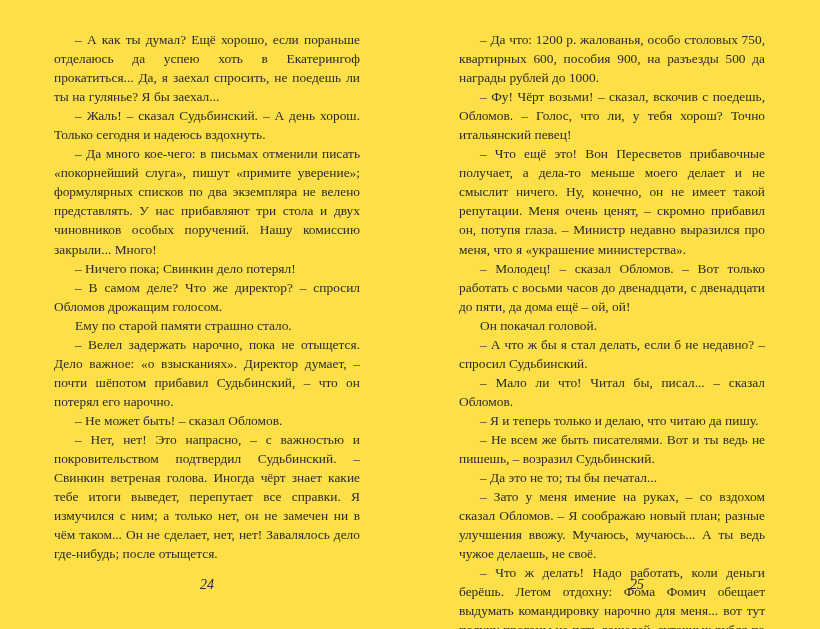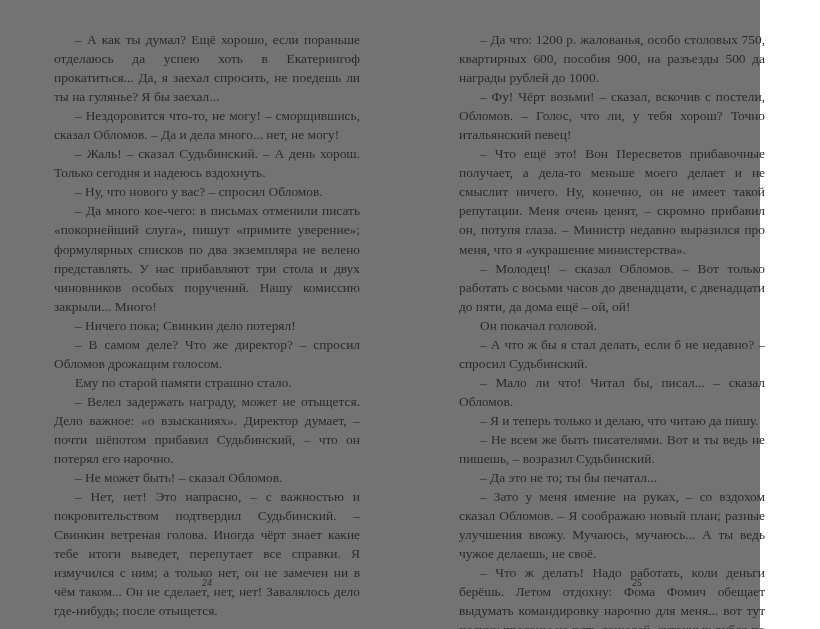--- a/index.html
+++ b/index.html
@@ -4,7 +4,7 @@
 <style>
   html, body { margin: 0; padding: 0; background: #ffffff; }
   body { width: 820px; height: 629px; position: relative; overflow: hidden; }
-  .spread { position: absolute; left: 0; top: 0; width: 760px; height: 629px; background: #737373; }
+  .spread { position: absolute; left: 0; top: 0; width: 820px; height: 629px; background: #fde047; }
   .page { position: absolute; top: 30px; width: 306px; }
   .page.left { left: 54px; }
   .page.right { left: 459px; }

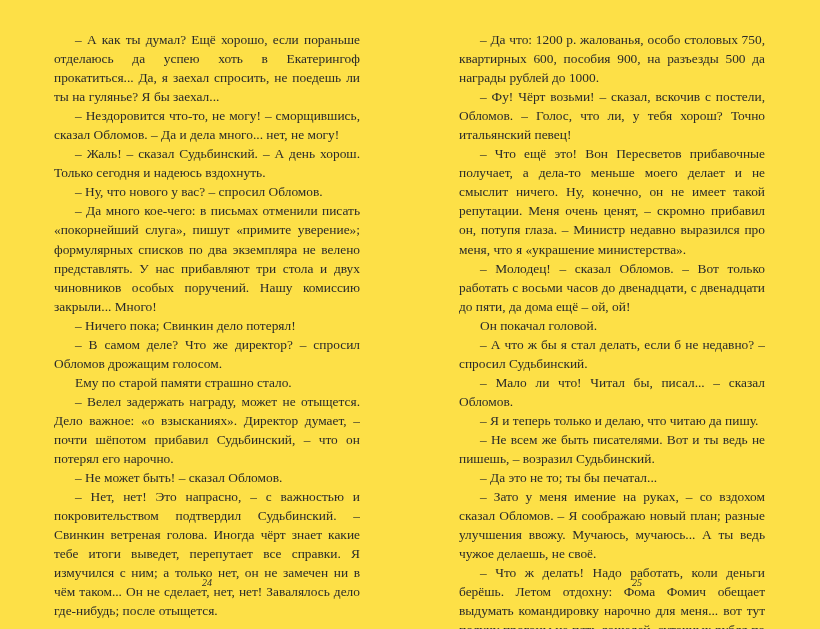--- a/index.html
+++ b/index.html
@@ -47,7 +47,7 @@
 
   <div class="page right text">
     <p>– Да что: 1200 р. жалованья, особо столовых 750, квартирных 600, пособия 900, на разъезды 500 да награды рублей до 1000.</p>
-    <p>– Фу! Чёрт возьми! – сказал, вскочив с постели, Обломов. – Голос, что ли, у тебя хорош? Точно итальянский певец!</p>
+    <p>– Фу! Чёрт возьми! – сказал, вскочив с поедешь, Обломов. – Голос, что ли, у тебя хорош? Точно итальянский певец!</p>
     <p>– Что ещё это! Вон Пересветов прибавочные получает, а дела-то меньше моего делает и не смыслит ничего. Ну, конечно, он не имеет такой репутации. Меня очень ценят, – скромно прибавил он, потупя глаза. – Министр недавно выразился про меня, что я «украшение министерства».</p>
     <p>– Молодец! – сказал Обломов. – Вот только работать с восьми часов до двенадцати, с двенадцати до пяти, да дома ещё – ой, ой!</p>
     <p>Он покачал головой.</p>

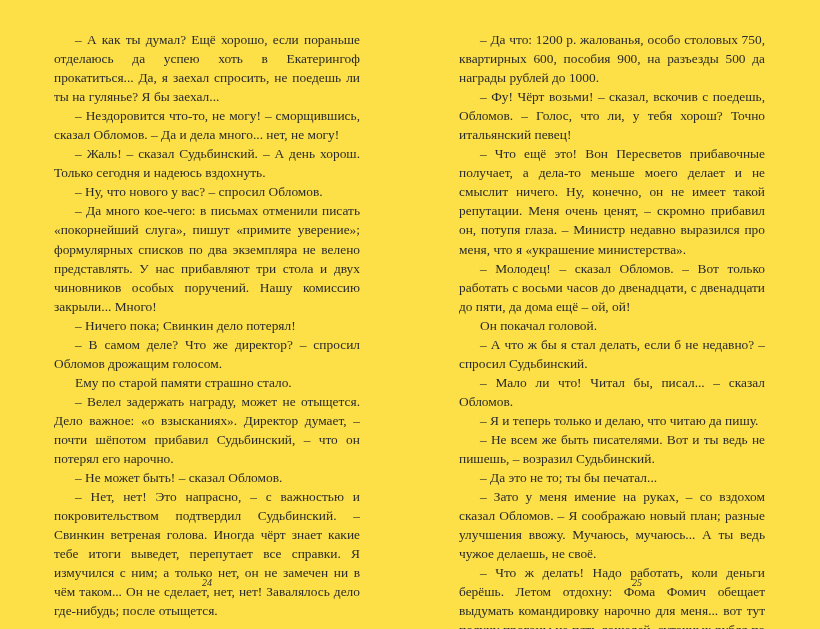--- a/index.html
+++ b/index.html
@@ -31,7 +31,6 @@
 <div class="spread">
   <div class="page left text">
     <p>– А как ты думал? Ещё хорошо, если пораньше отделаюсь да успею хоть в Екатерингоф прокатиться... Да, я заехал спросить, не поедешь ли ты на гулянье? Я бы заехал...</p>
-    <p>– Нездоровится что-то, не могу! – сморщившись, сказал Обломов. – Да и дела много... нет, не могу!</p>
     <p>– Жаль! – сказал Судьбинский. – А день хорош. Только сегодня и надеюсь вздохнуть.</p>
     <p>– Ну, что нового у вас? – спросил Обломов.</p>
     <p>– Да много кое-чего: в письмах отменили писать «покорнейший слуга», пишут «примите уверение»; формулярных списков по два экземпляра не велено представлять. У нас прибавляют три стола и двух чиновников особых поручений. Нашу комиссию закрыли... Много!</p>

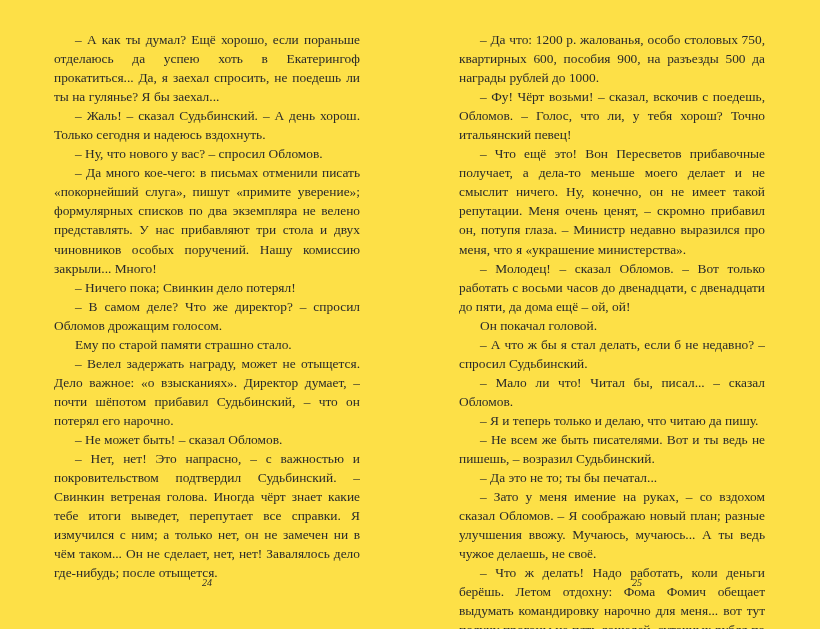--- a/index.html
+++ b/index.html
@@ -32,7 +32,6 @@
   <div class="page left text">
     <p>– А как ты думал? Ещё хорошо, если пораньше отделаюсь да успею хоть в Екатерингоф прокатиться... Да, я заехал спросить, не поедешь ли ты на гулянье? Я бы заехал...</p>
     <p>– Жаль! – сказал Судьбинский. – А день хорош. Только сегодня и надеюсь вздохнуть.</p>
-    <p>– Ну, что нового у вас? – спросил Обломов.</p>
     <p>– Да много кое-чего: в письмах отменили писать «покорнейший слуга», пишут «примите уверение»; формулярных списков по два экземпляра не велено представлять. У нас прибавляют три стола и двух чиновников особых поручений. Нашу комиссию закрыли... Много!</p>
     <p>– Ничего пока; Свинкин дело потерял!</p>
     <p>– В самом деле? Что же директор? – спросил Обломов дрожащим голосом.</p>

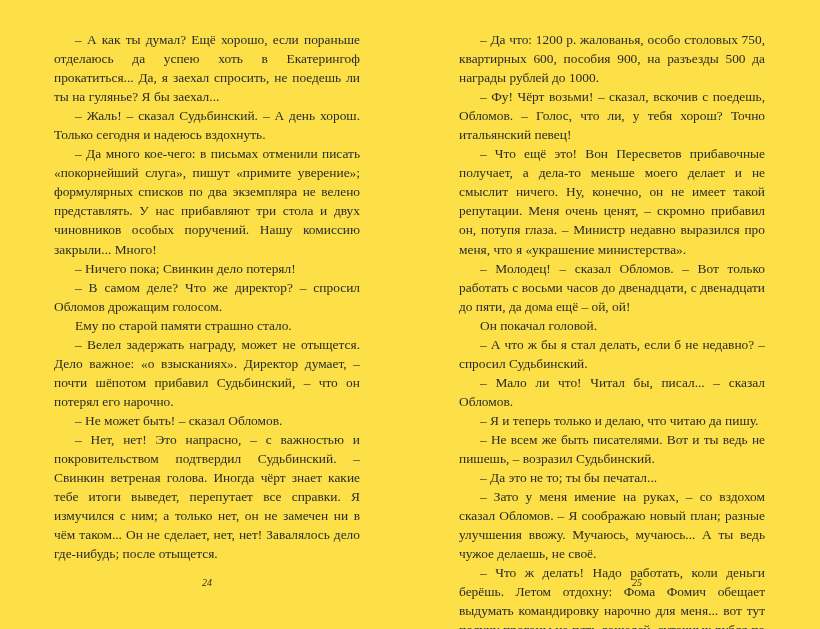--- a/index.html
+++ b/index.html
@@ -36,7 +36,7 @@
     <p>– Ничего пока; Свинкин дело потерял!</p>
     <p>– В самом деле? Что же директор? – спросил Обломов дрожащим голосом.</p>
     <p>Ему по старой памяти страшно стало.</p>
-    <p>– Велел задержать награду, может не отыщется. Дело важное: «о взысканиях». Директор думает, – почти шёпотом прибавил Судьбинский, – что он потерял его нарочно.</p>
+    <p>– Велел задержать нарочно, пока не отыщется. Дело важное: «о взысканиях». Директор думает, – почти шёпотом прибавил Судьбинский, – что он потерял его нарочно.</p>
     <p>– Не может быть! – сказал Обломов.</p>
     <p>– Нет, нет! Это напрасно, – с важностью и покровительством подтвердил Судьбинский. – Свинкин ветреная голова. Иногда чёрт знает какие тебе итоги выведет, перепутает все справки. Я измучился с ним; а только нет, он не замечен ни в чём таком... Он не сделает, нет, нет! Завалялось дело где-нибудь; после отыщется.</p>
 

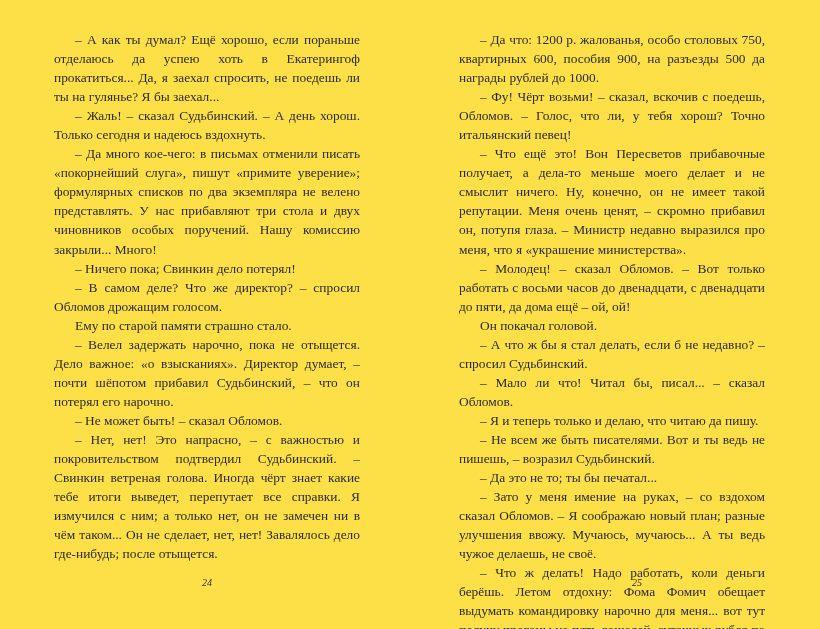--- a/index.html
+++ b/index.html
@@ -20,7 +20,7 @@
   .folio {
     position: absolute; top: 577px; width: 306px; text-align: center;
     font-family: "Liberation Serif", "DejaVu Serif", serif;
-    font-style: italic; font-size: 10px; color: #2a2a2a;
+    font-style: italic; font-size: 14px; color: #2a2a2a;
   }
   .folio.left { left: 54px; }
   .folio.right { left: 484px; }

